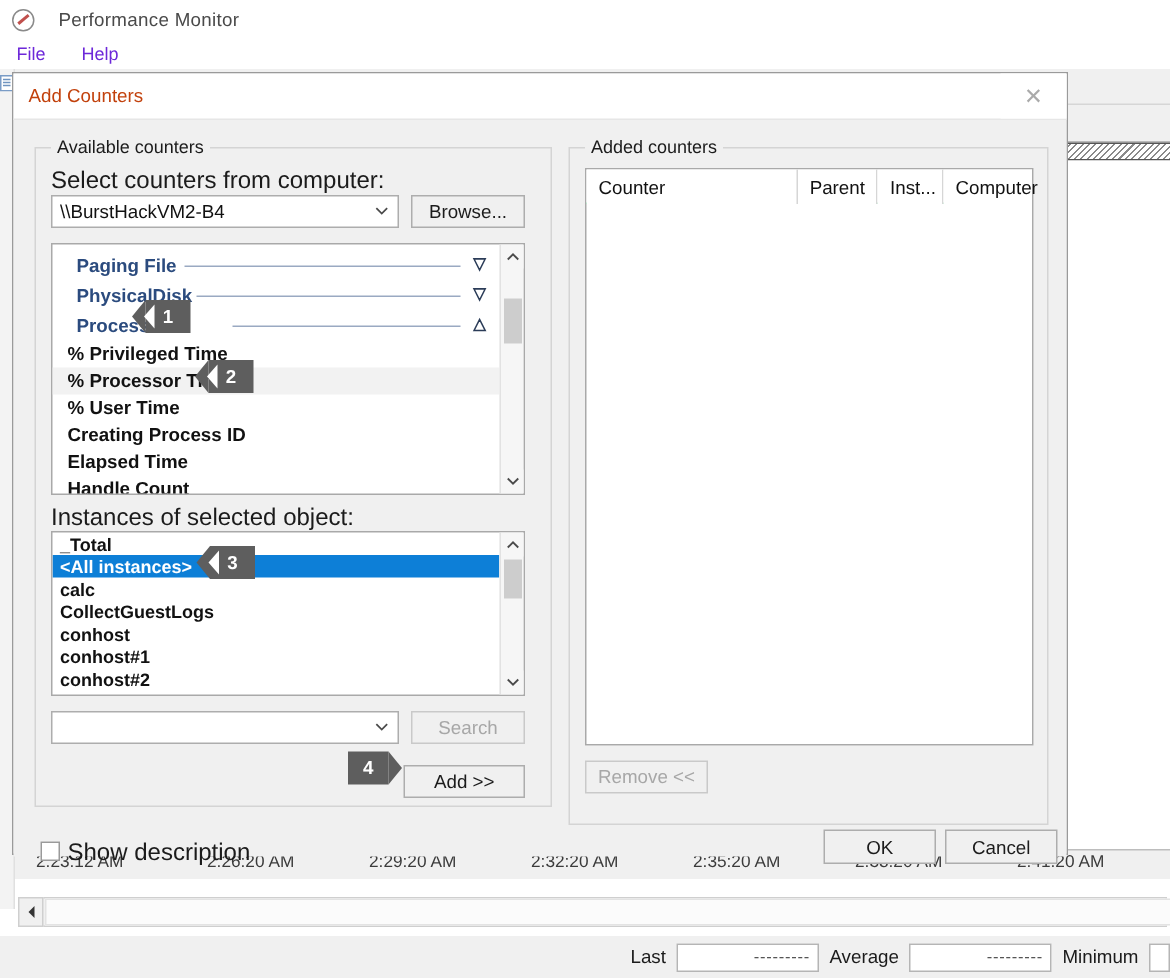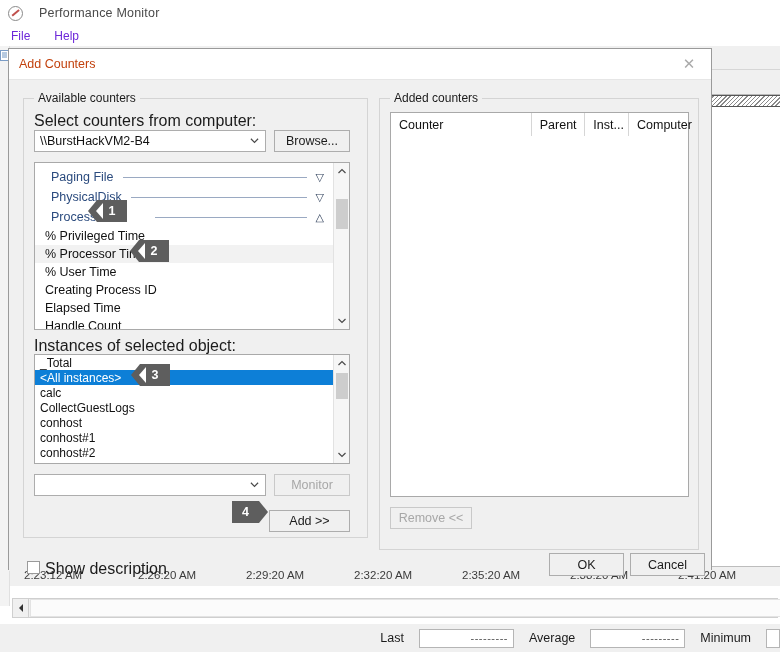--- a/index.html
+++ b/index.html
@@ -140,7 +140,7 @@
   .listbox{
     position:absolute; background:#ffffff; border:1px solid #a9a9a9; overflow:hidden;
   }
-  .list-inner{ position:absolute; left:0; top:0; right:16px; bottom:0; overflow:hidden; }
+  .list-inner{ position:absolute; left:0; top:0; right:16px; bottom:0; overflow:hidden;font-weight:bold; }
   .cat-row{
     height:20px; display:flex; align-items:center; padding-left:16px; position:relative;
   }

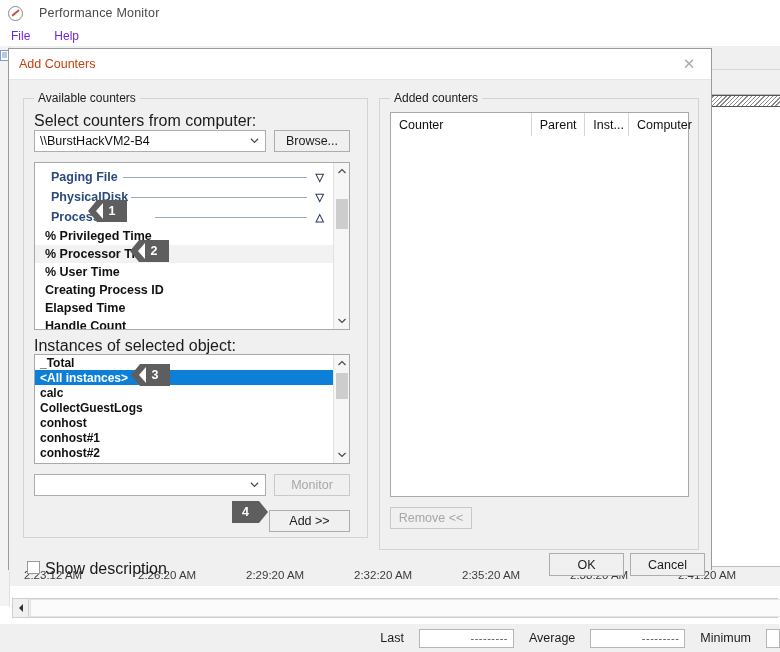--- a/index.html
+++ b/index.html
@@ -366,7 +366,7 @@
           <path d="M1 3 L5 7 L9 3" fill="none" stroke="#4a4a4a" stroke-width="1.3"></path>
         </svg>
       </div>
-      <div class="btn disabled" style="left:265px; top:394px; width:76px; height:22px;">Monitor</div>
+      <div class="btn disabled" style="left:265px; top:394px; width:76px; height:22px;">Search</div>
 
       <div class="btn" style="left:260px; top:430px; width:81px; height:22px;">Add &gt;&gt;</div>
 

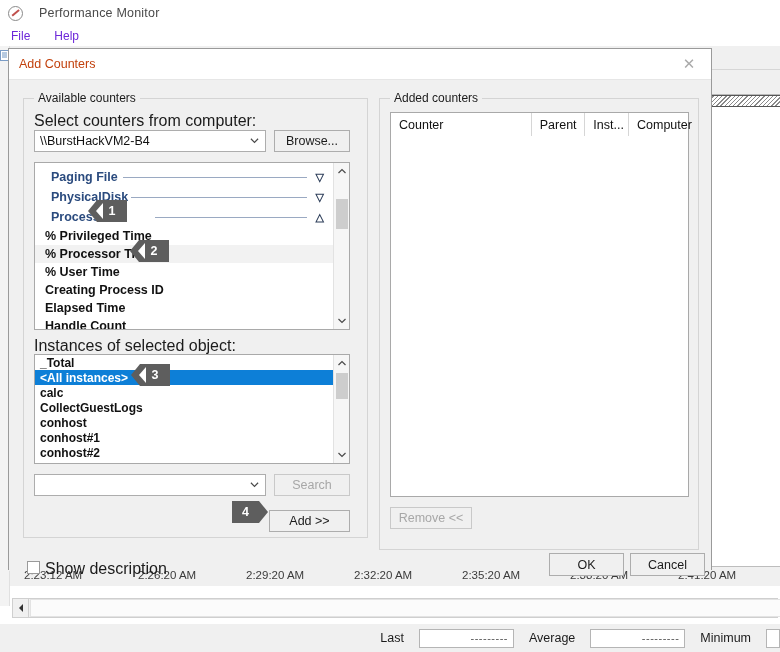--- a/index.html
+++ b/index.html
@@ -83,7 +83,7 @@
   }
   .pm-statusbar{
     position:absolute; left:0; top:624px; width:780px; height:28px; background:#f0f0f0;
-    display:flex; align-items:center; justify-content:flex-end; padding-right:0px; gap:15px;
+    display:flex; align-items:center; justify-content:flex-end; padding-right:0px; gap:7px;
   }
   .stat-label{ font-size:12.5px; color:#1b1b1b; }
   .stat-box{

